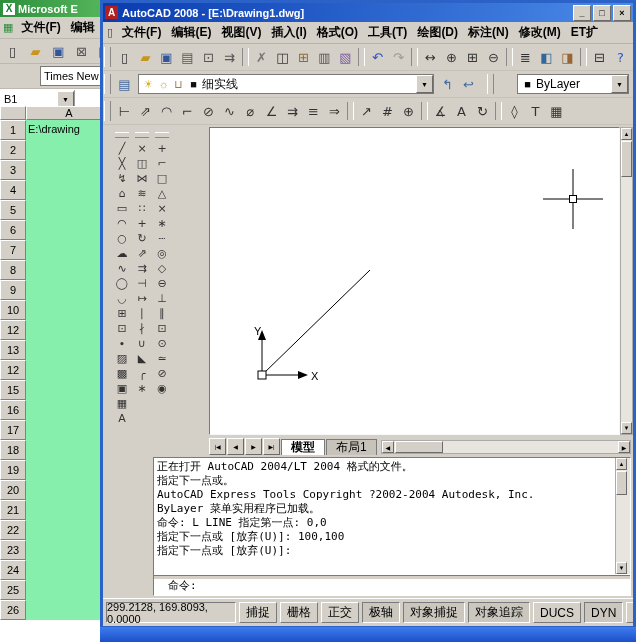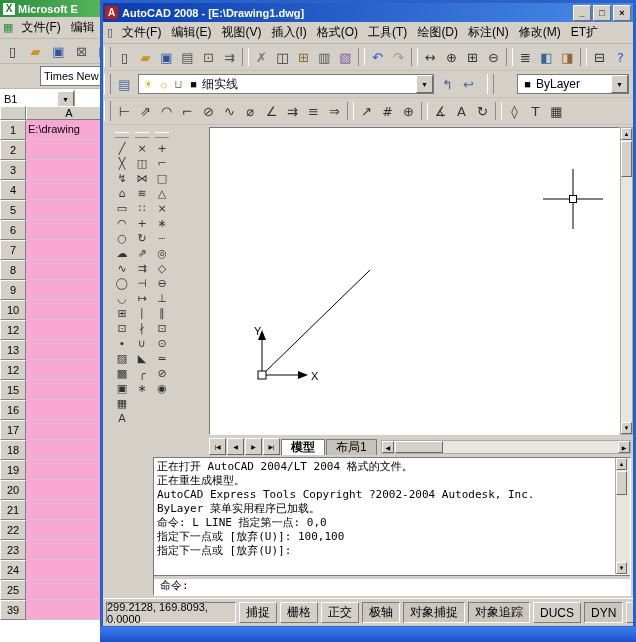--- a/index.html
+++ b/index.html
@@ -14,7 +14,7 @@
   .xl-menu{height:21px;display:flex;align-items:center;font-size:12px;background:#d4d0c8;
     border-bottom:1px solid #bdb9b1;white-space:nowrap;overflow:hidden;}
   .wbico{font-size:11px;color:#2d8f3c;margin:0 3px;}
-  .mitem{padding:0 5px;}
+  .mitem{padding:0 5px;font-weight:bold;}
   .xl-tools{height:24px;display:flex;align-items:center;gap:2px;padding-left:2px;
     border-bottom:1px solid #bdb9b1;overflow:hidden;}
   .xl-fontrow{height:24px;display:flex;align-items:center;padding-left:2px;border-bottom:1px solid #bdb9b1;}

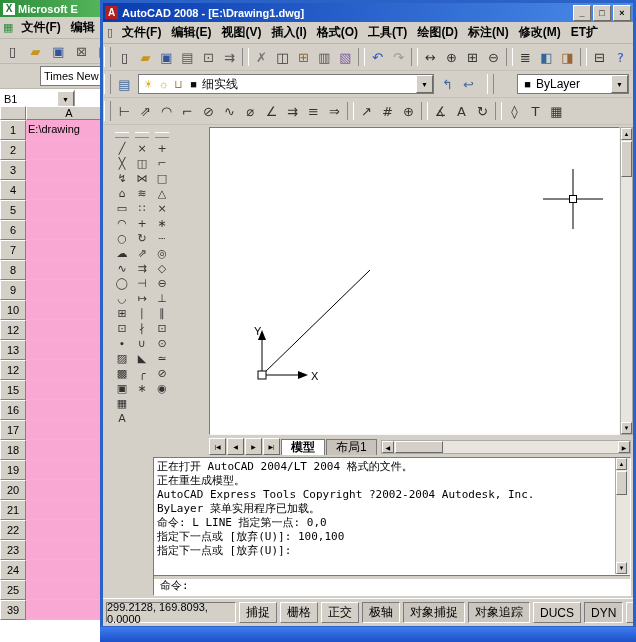--- a/index.html
+++ b/index.html
@@ -33,7 +33,7 @@
   .xl-row{display:flex;height:20px;}
   .rowhead{width:26px;background:#d4d0c8;border:1px solid;border-color:#fff #808080 #808080 #fff;
     box-sizing:border-box;font-size:11px;text-align:center;line-height:18px;flex:none;}
-  .cellA{flex:1;background:#f9a8d4;border-right:1px solid #c9c9c9;border-bottom:1px solid #c9c9c9;
+  .cellA{flex:1;background:#86efac;border-right:1px solid #c9c9c9;border-bottom:1px solid #c9c9c9;
     font-size:11px;line-height:19px;padding-left:2px;white-space:nowrap;overflow:hidden;}
   
   #acad{left:100px;top:0;width:536px;height:627px;border:3px solid #2b62c8;box-sizing:border-box;

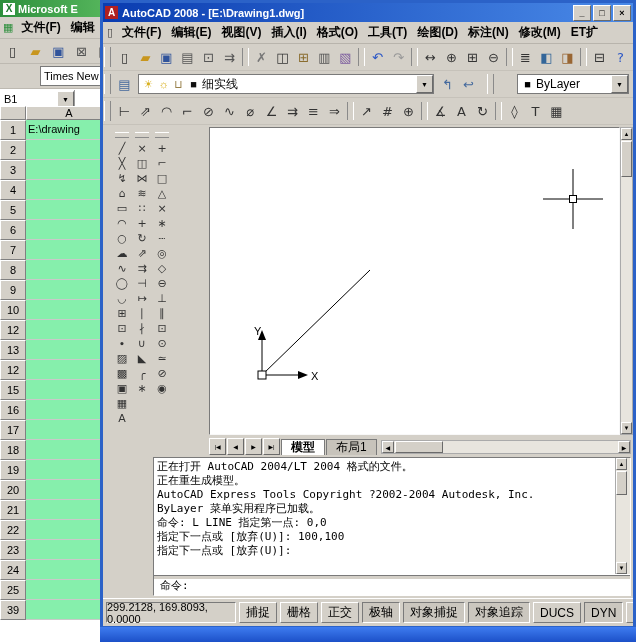--- a/index.html
+++ b/index.html
@@ -693,7 +693,7 @@
     <div class="cmd-inner">
       <div class="cmd-hist" id="cmd-lines">
           <div class="cmd-line">正在打开 AutoCAD 2004/LT 2004 格式的文件。</div>
-          <div class="cmd-line">正在重生成模型。</div>
+          <div class="cmd-line">指定下一点或。</div>
           <div class="cmd-line">AutoCAD Express Tools Copyright ?2002-2004 Autodesk, Inc.</div>
           <div class="cmd-line">ByLayer 菜单实用程序已加载。</div>
           <div class="cmd-line">命令: L LINE 指定第一点: 0,0</div>

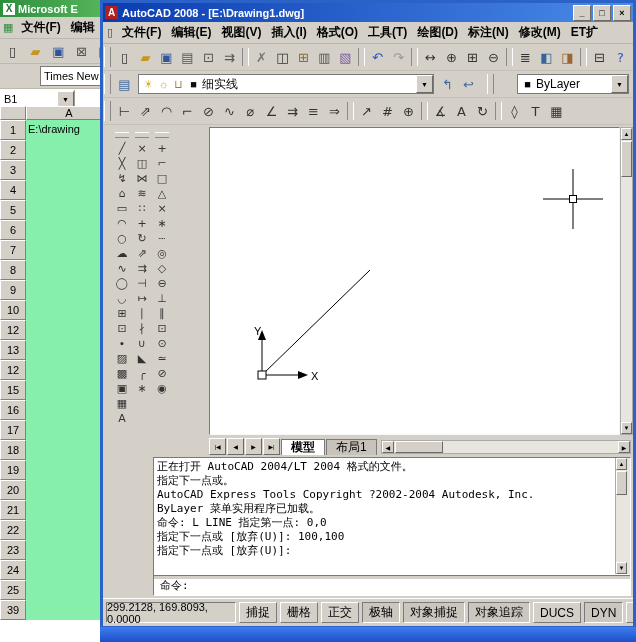--- a/index.html
+++ b/index.html
@@ -91,7 +91,7 @@
   .cmd-vscroll{position:absolute;right:0;top:0;width:15px;height:116px;background:#e8e5de;border-left:1px solid #aaa;box-sizing:border-box;}
   .cmd-split{position:absolute;left:0;right:0;top:117px;height:3px;background:#d4d0c8;
     border-top:1px solid #7a7a7a;border-bottom:1px solid #fff;}
-  .cmd-input{position:absolute;left:6px;bottom:2px;}
+  .cmd-input{position:absolute;left:14px;bottom:2px;}
   
   .ac-status{height:28px;display:flex;align-items:center;gap:3px;padding:0 3px;background:#d4d0c8;
     border-top:1px solid #fff;box-sizing:border-box;overflow:hidden;}

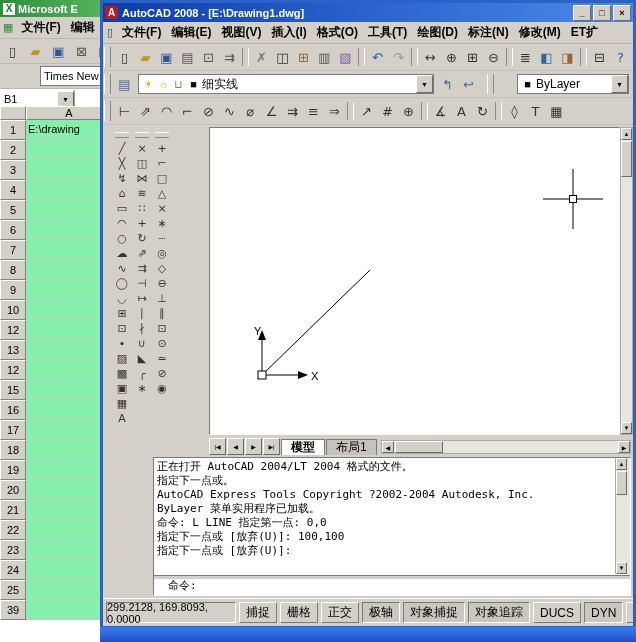--- a/index.html
+++ b/index.html
@@ -251,7 +251,7 @@
           <div class="cellA"></div>
         </div>
         <div class="xl-row">
-          <div class="rowhead">39</div>
+          <div class="rowhead">26</div>
           <div class="cellA"></div>
         </div>
       </div>

